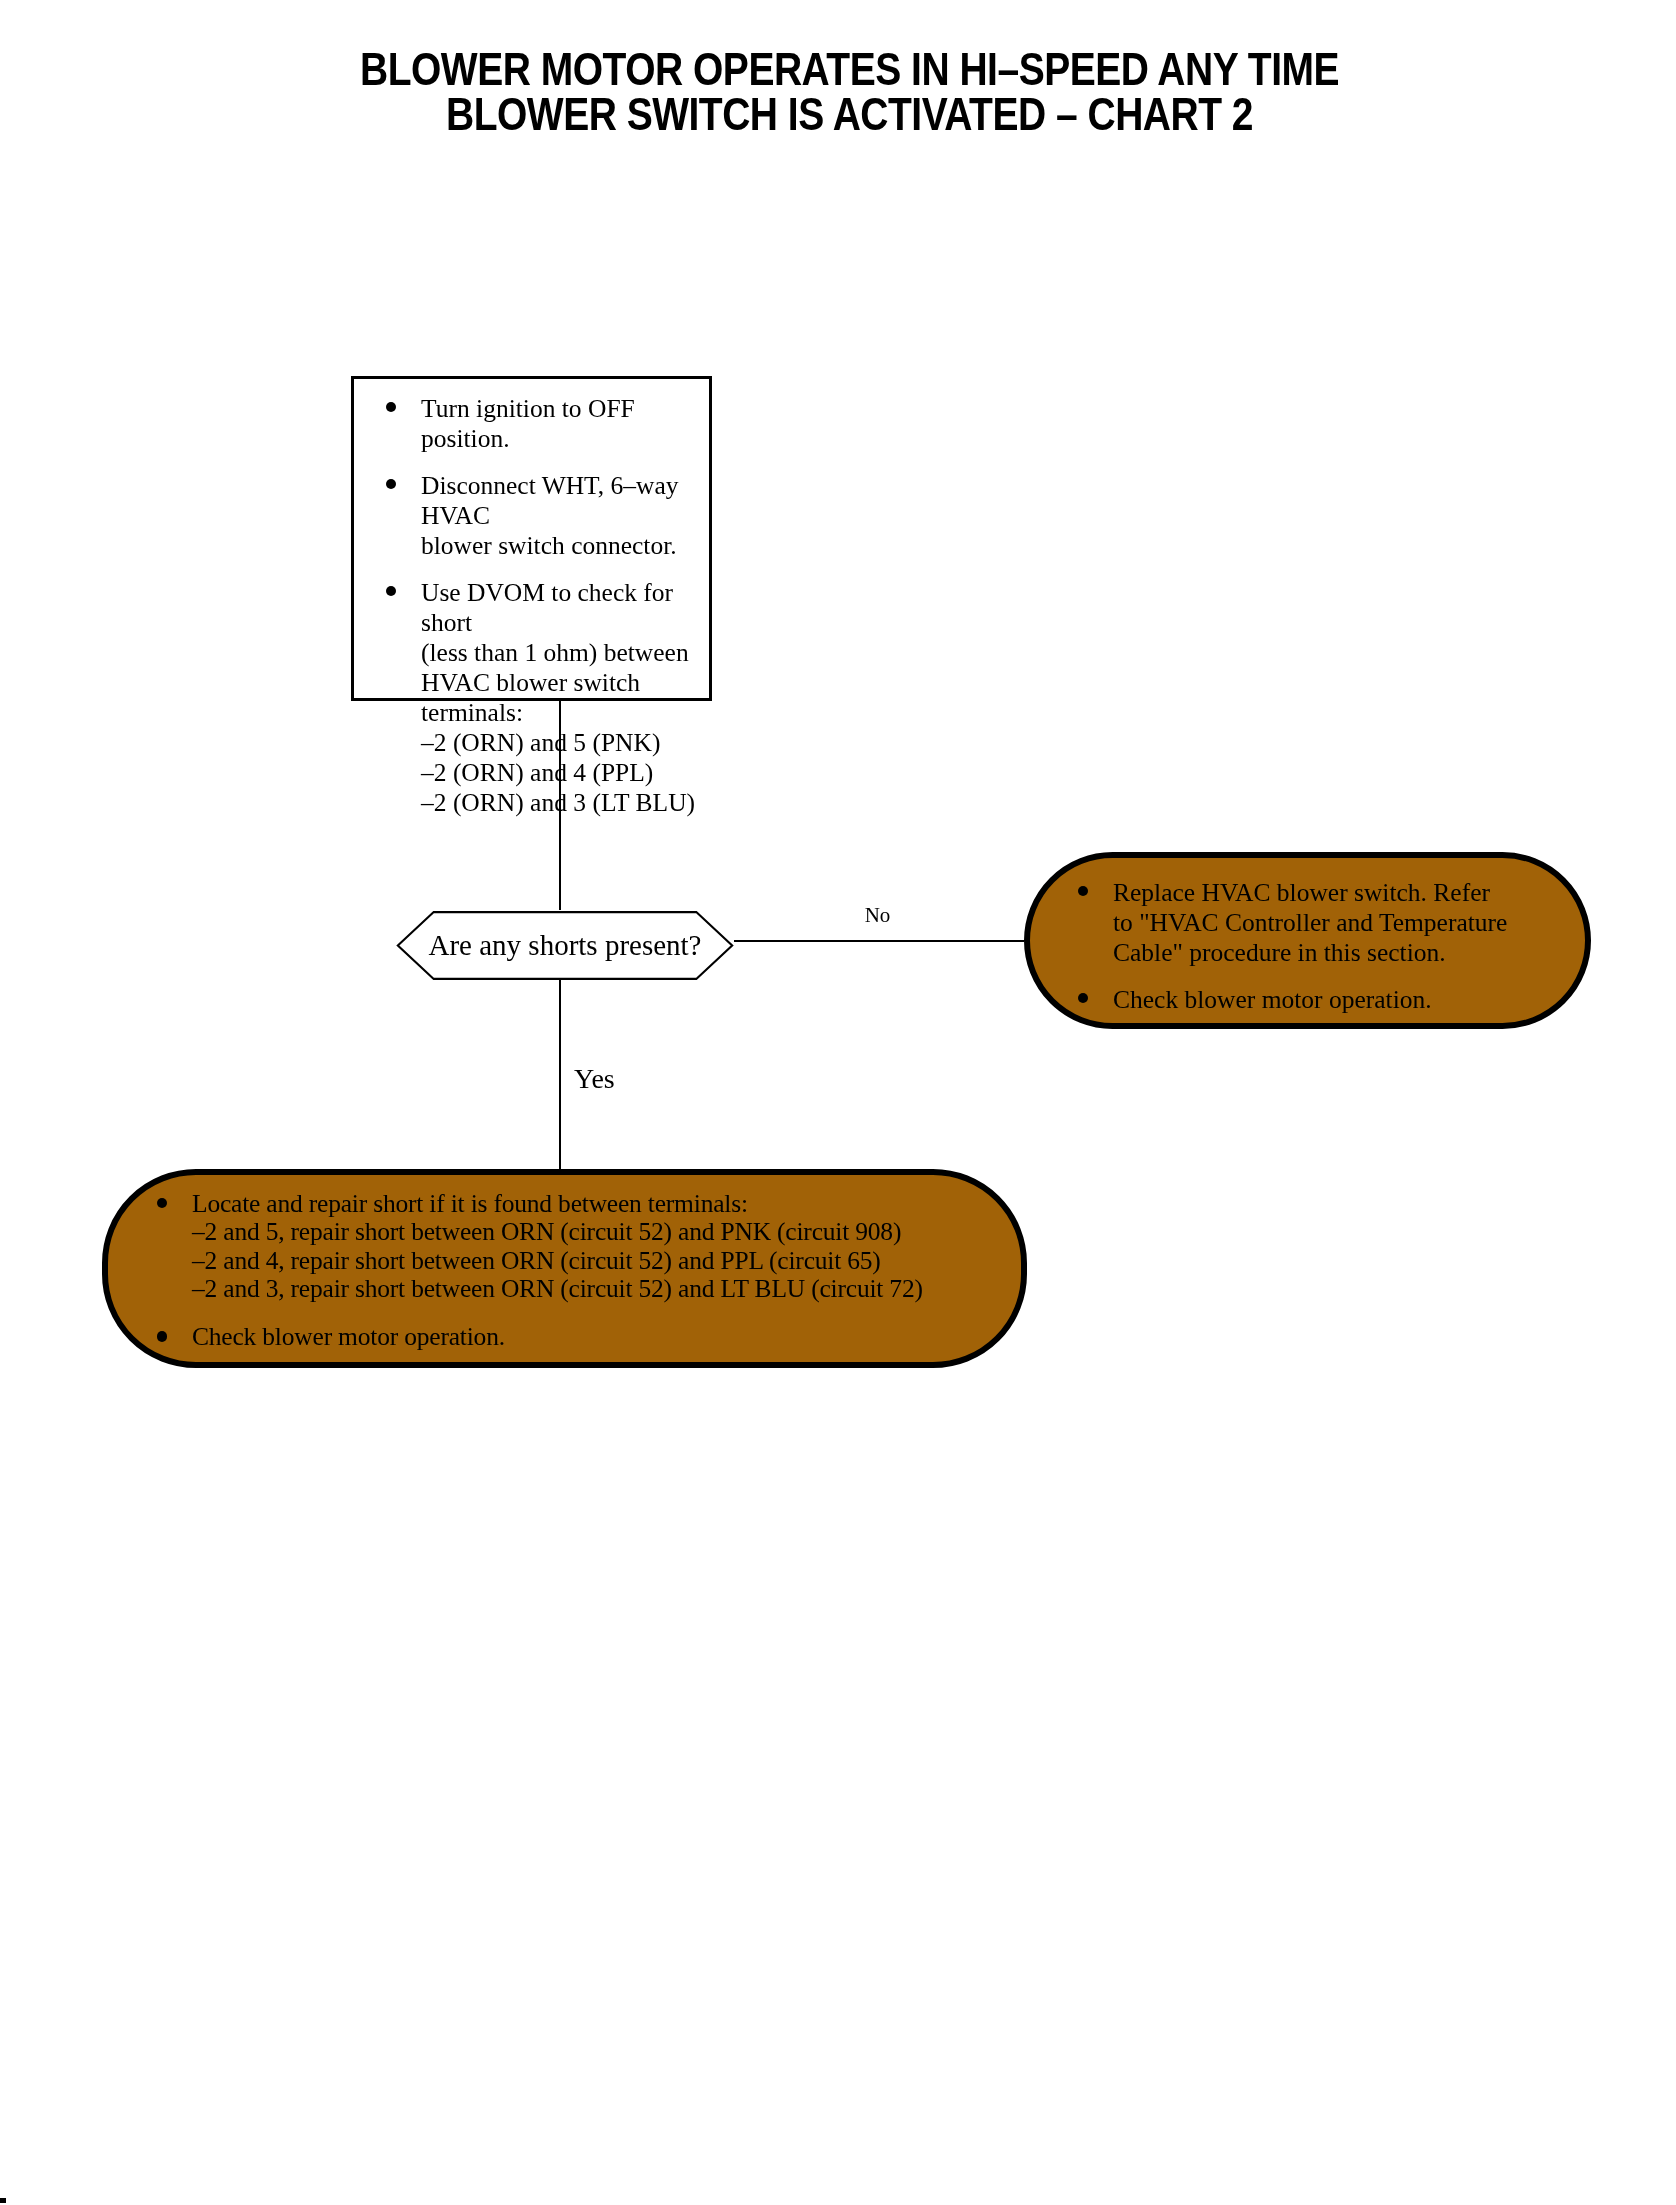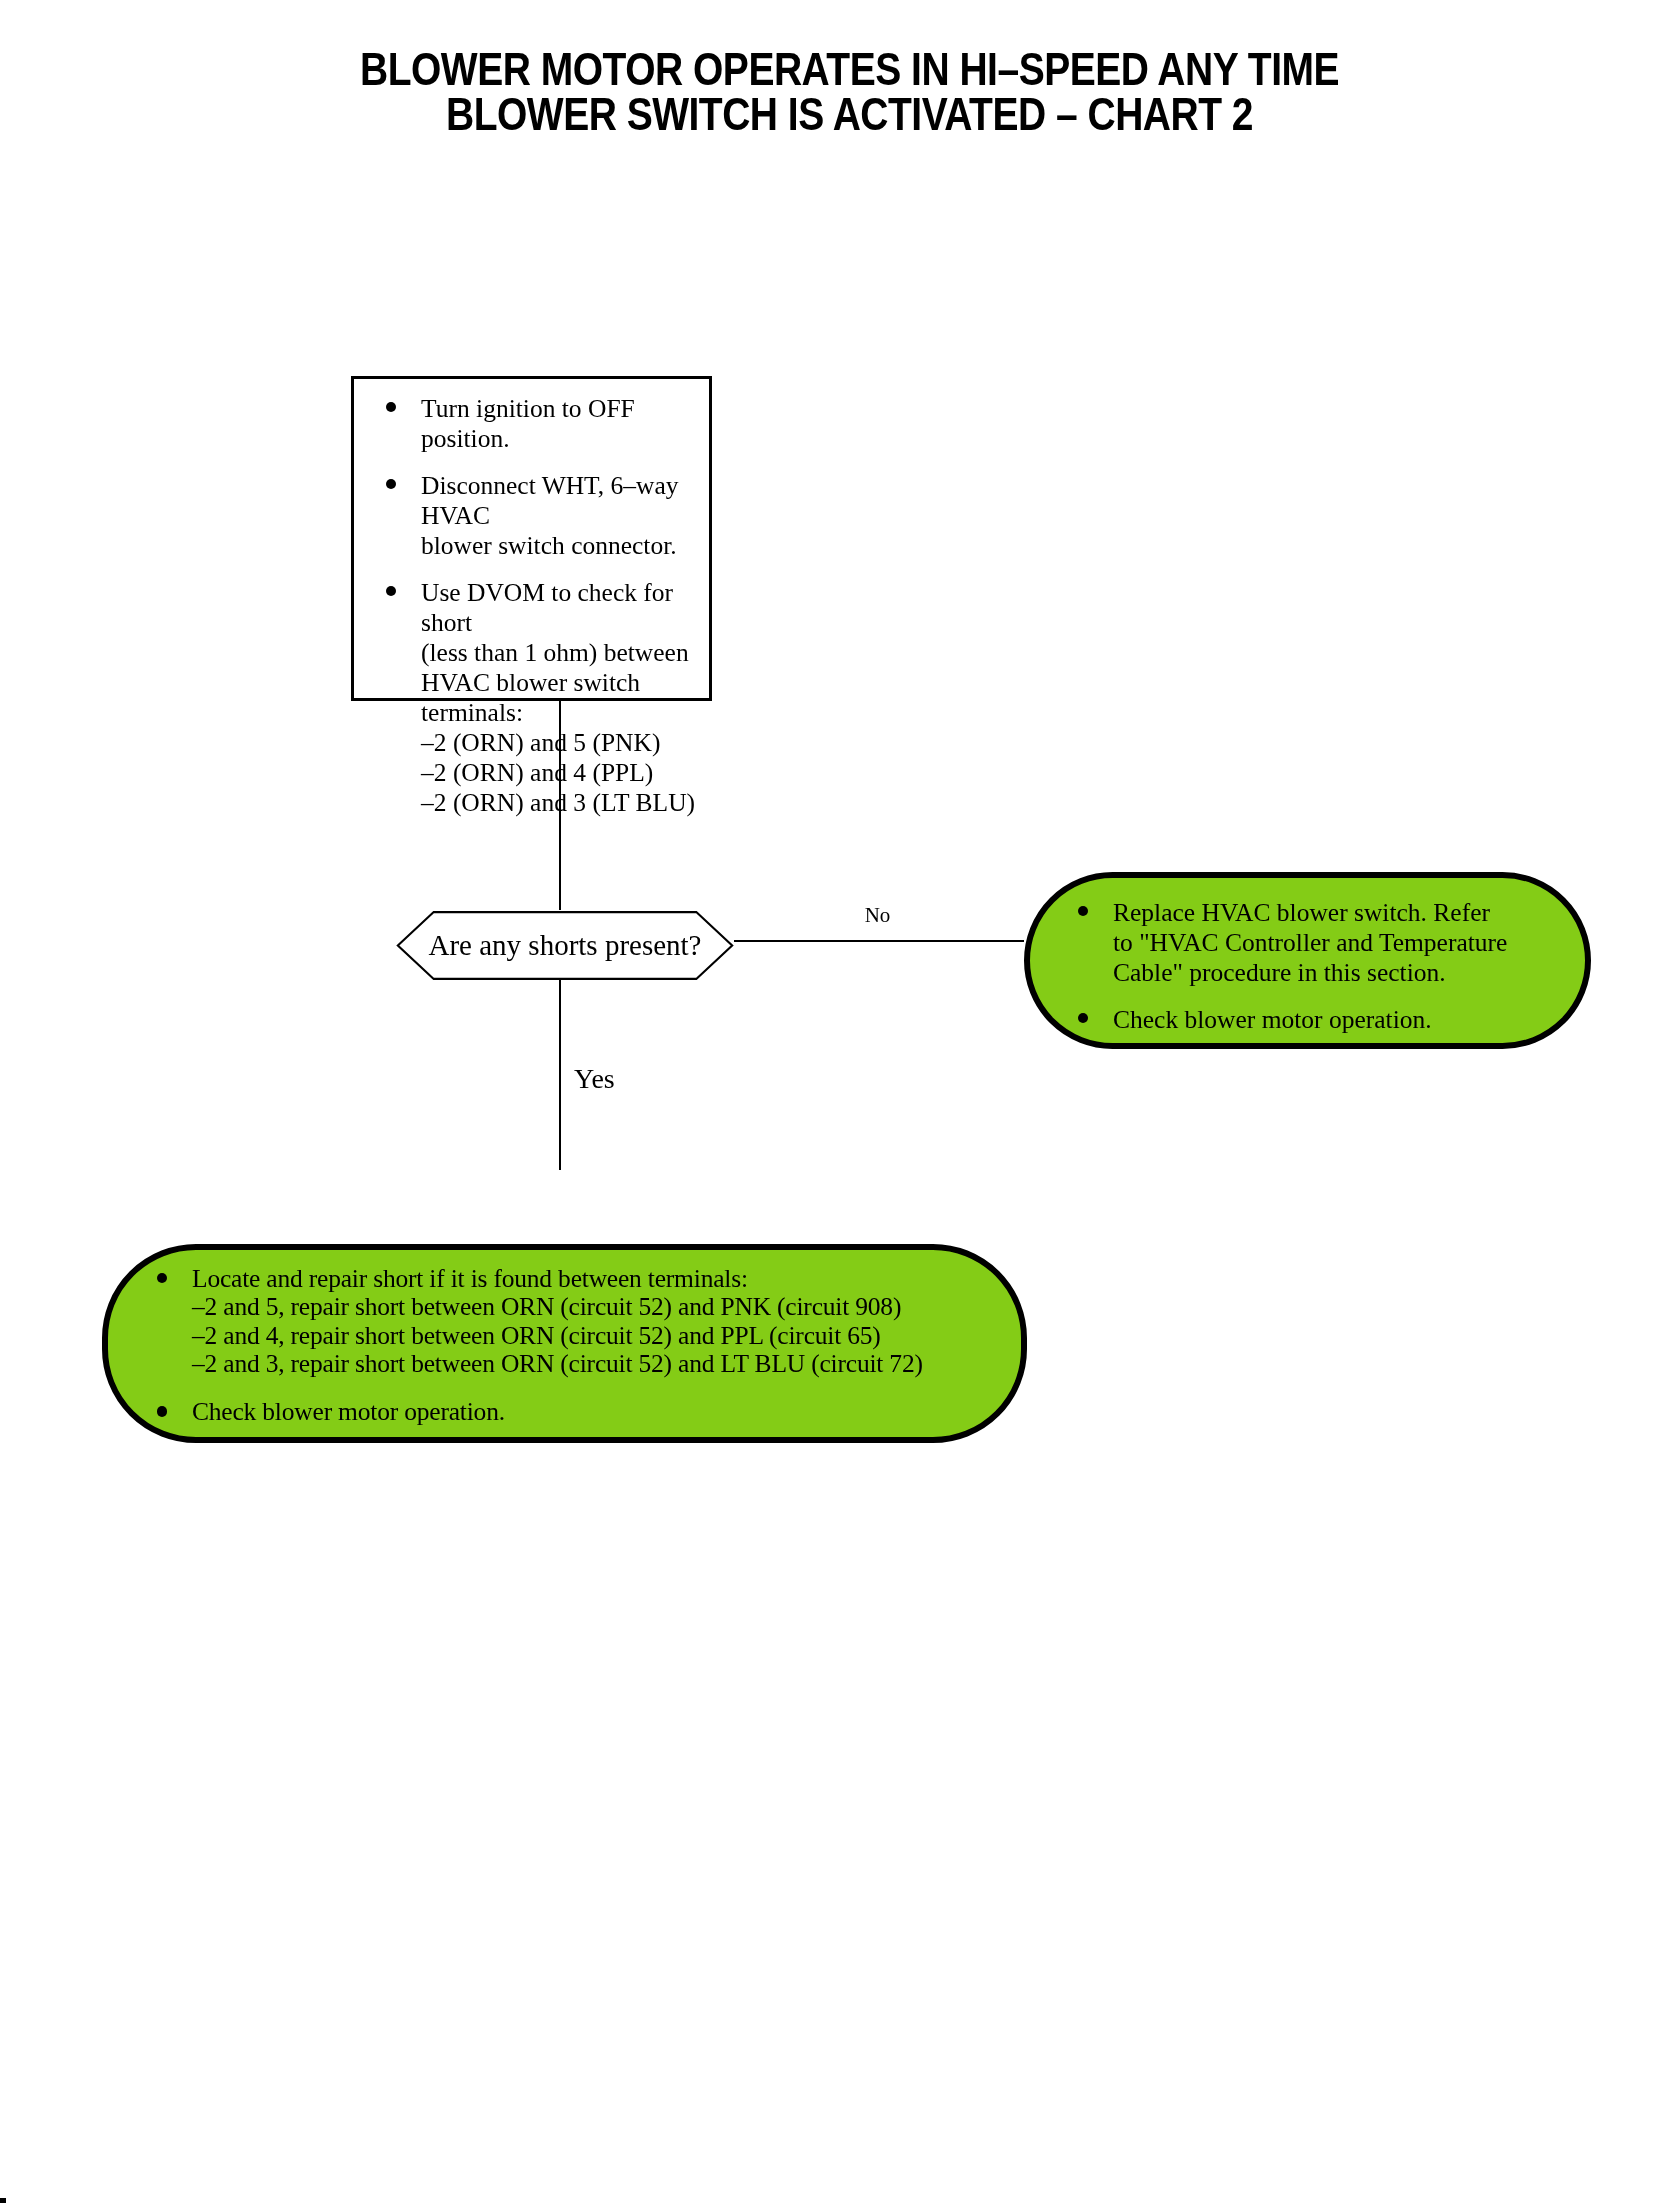--- a/index.html
+++ b/index.html
@@ -114,8 +114,7 @@
     position: absolute;
     border: 6.7px solid #000;
     box-sizing: border-box;
-    background: #84cc16;
-    margin-top: 20px;
+    background: #a16207;
   }
   .stadium-no {
     left: 1024px;

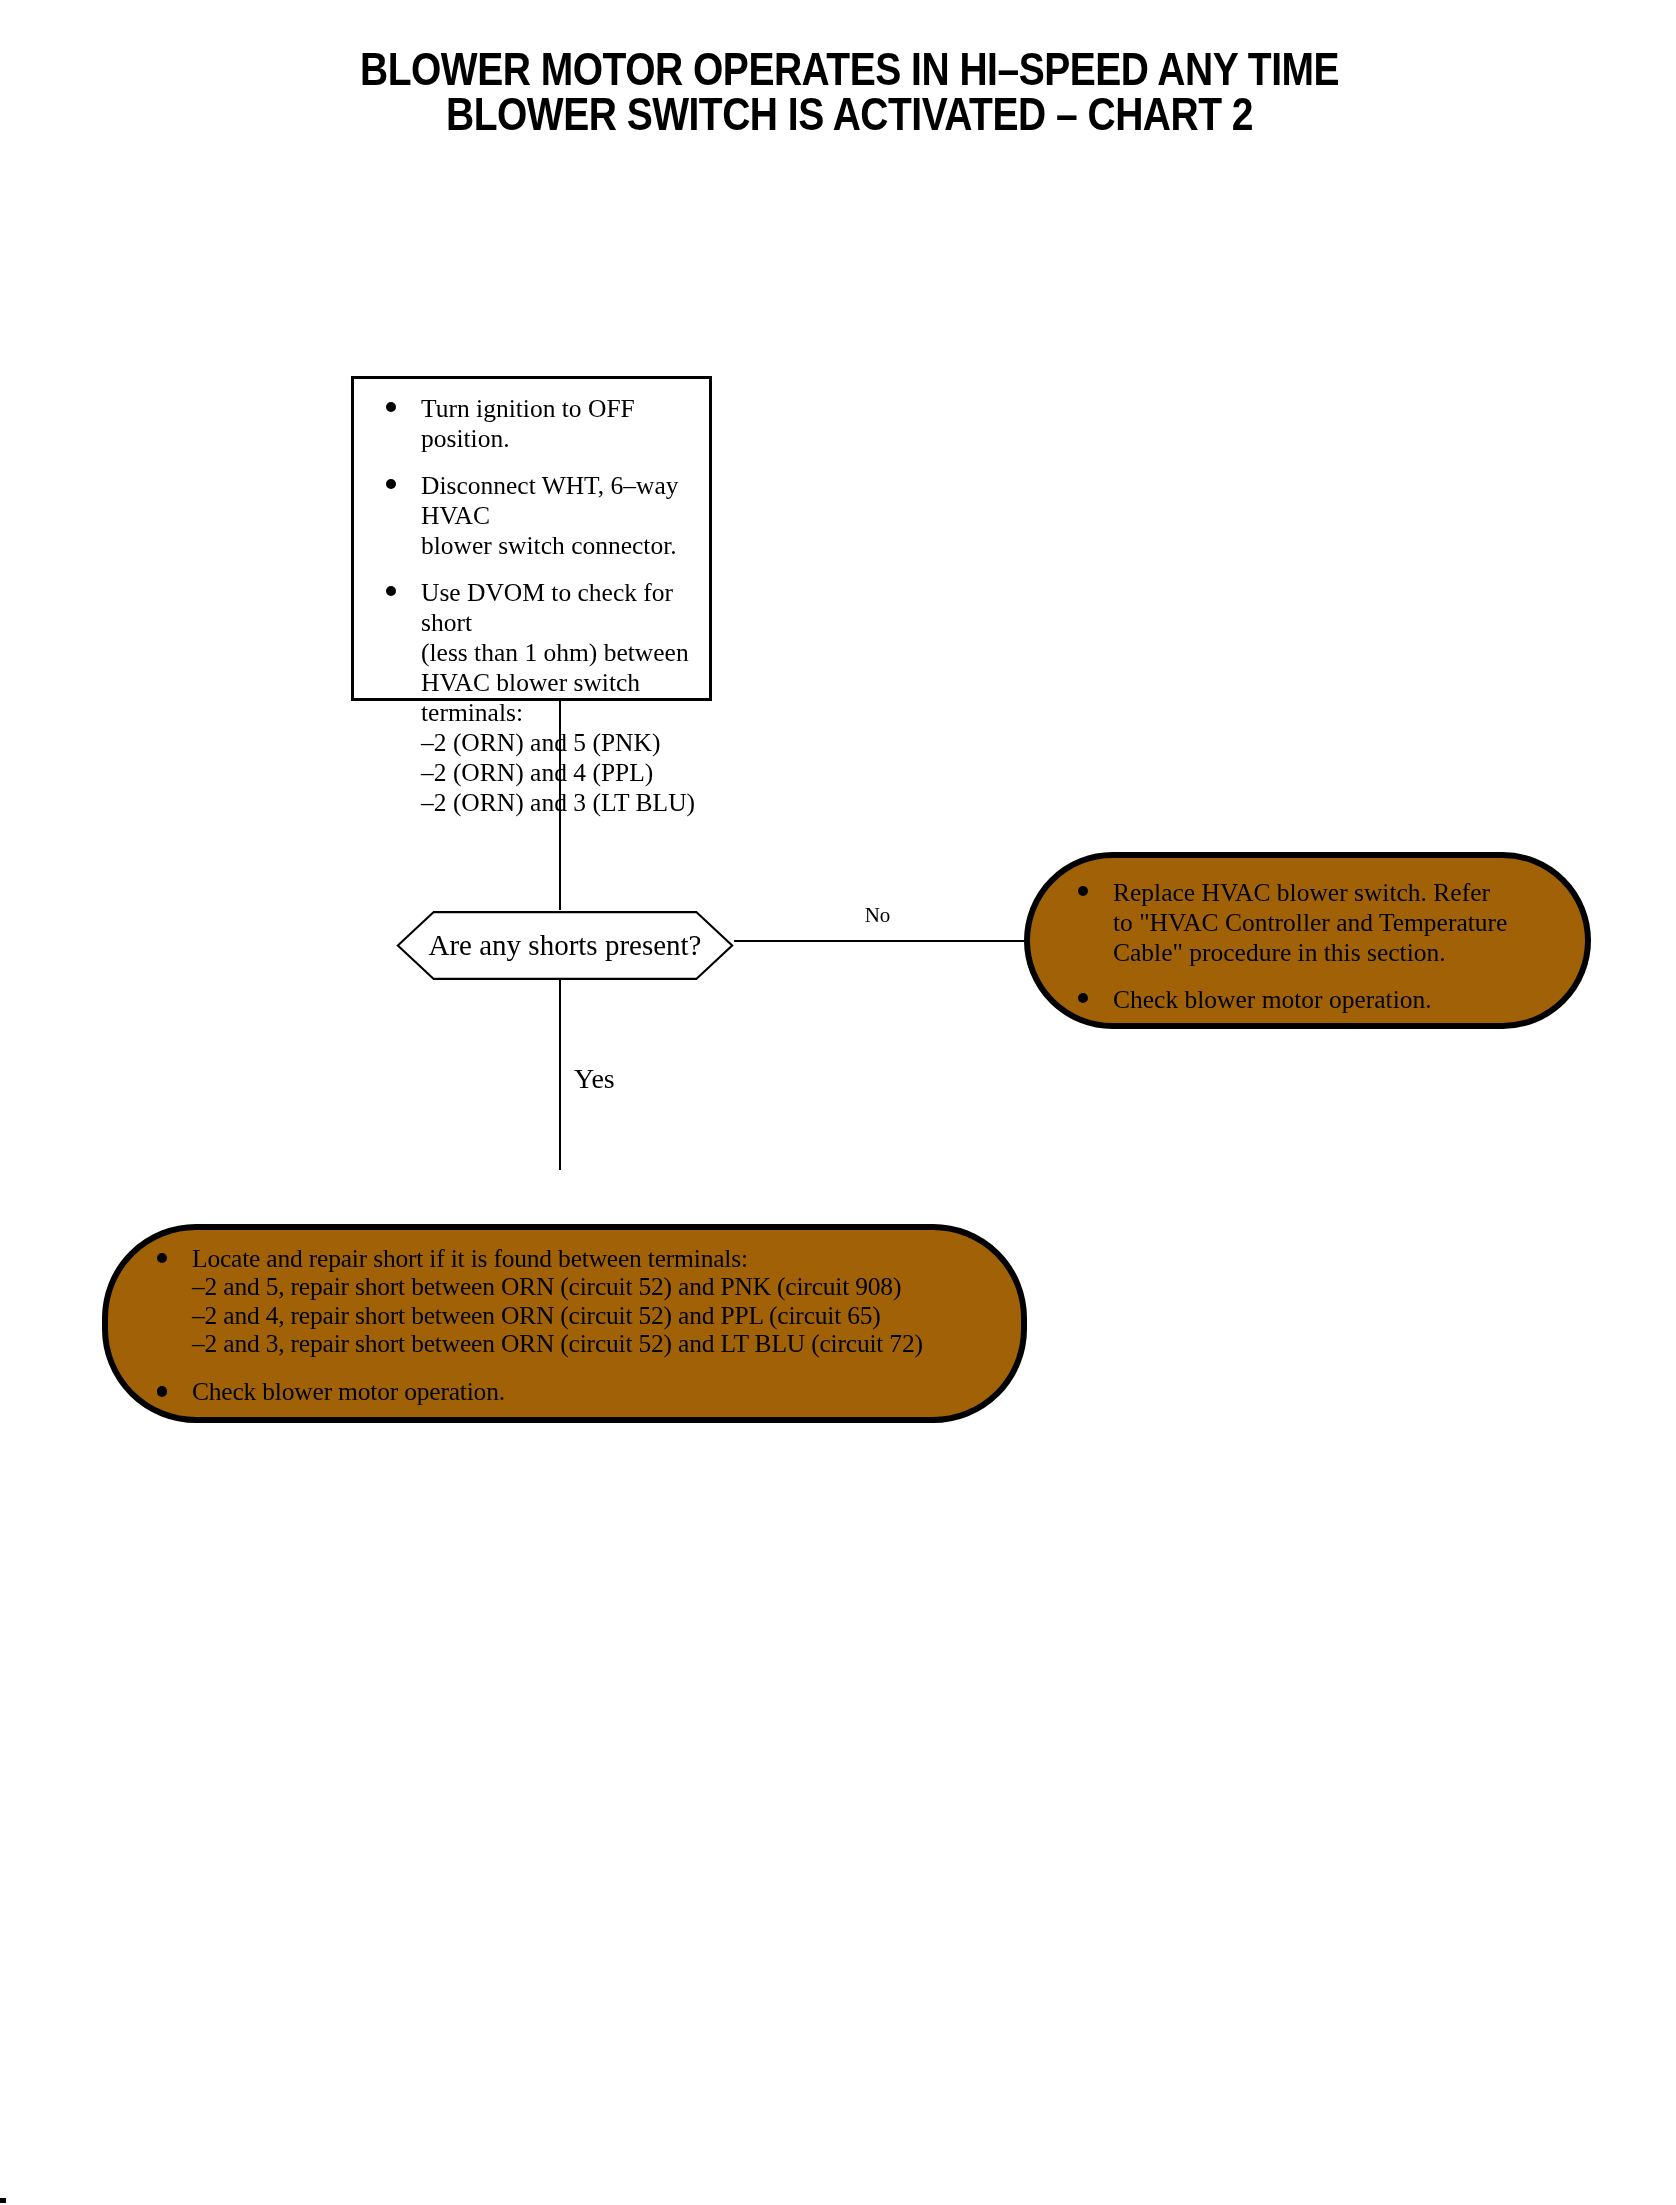--- a/index.html
+++ b/index.html
@@ -129,7 +129,7 @@
 
   .stadium-yes {
     left: 102px;
-    top: 1224px;
+    top: 1169px;
     width: 925px;
     height: 199px;
     border-radius: 94px;

